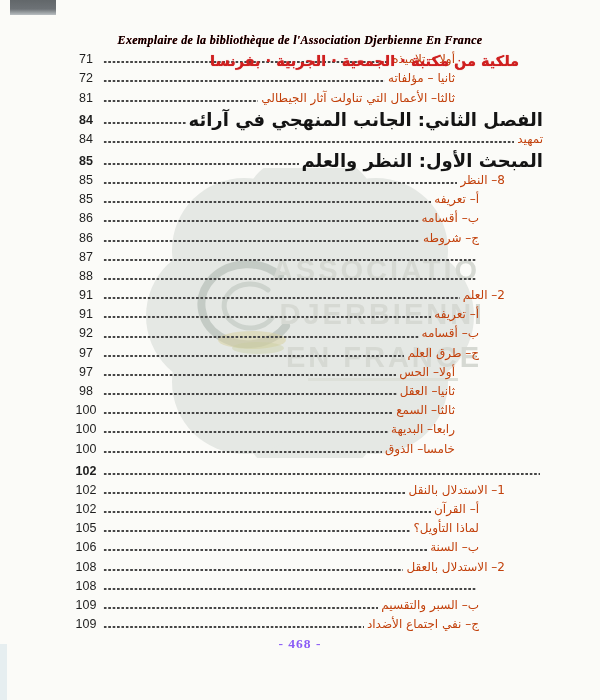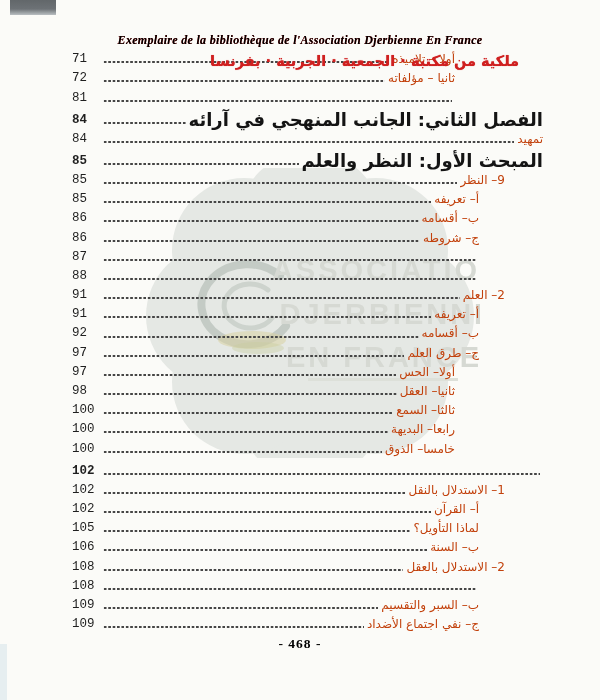--- a/index.html
+++ b/index.html
@@ -56,8 +56,8 @@
     background-position:left bottom 3.5px;
   }
   .toc-row .pagenum{
-    width:28px;flex:0 0 28px;direction:ltr;text-align:left;
-    font-family:Liberation Mono, monospace;font-size:12.5px;line-height:17px;
+    width:28px;flex:0 0 28px;direction:ltr;text-align:center;
+    font-family:Liberation Sans, sans-serif;font-size:12.5px;line-height:17px;
     color:#1f1f1f;
   }
   .toc-row.heading{height:21px;margin-top:1px;}

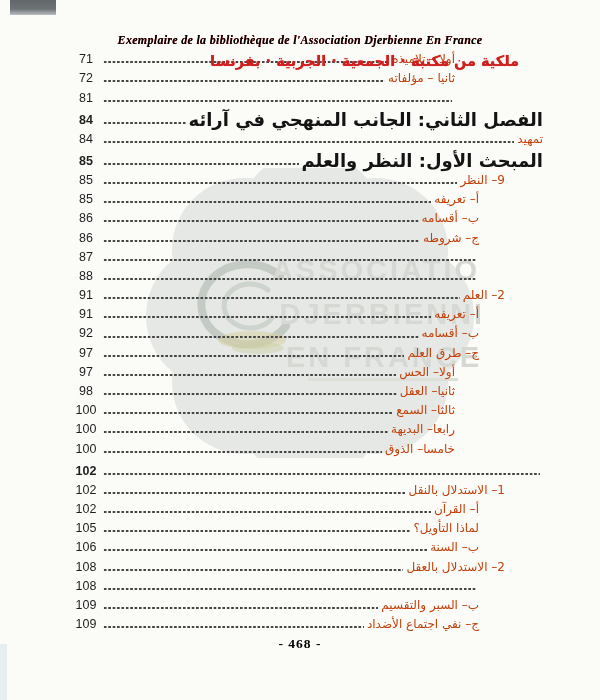--- a/index.html
+++ b/index.html
@@ -124,6 +124,7 @@
     <span class="pagenum">72</span>
   </div>
     <div class="toc-row lvl3">
+    <span class="title">ثالثا– الأعمال التي تناولت آثار الجيطالي</span>
     <span class="dots"></span>
     <span class="pagenum">81</span>
   </div>

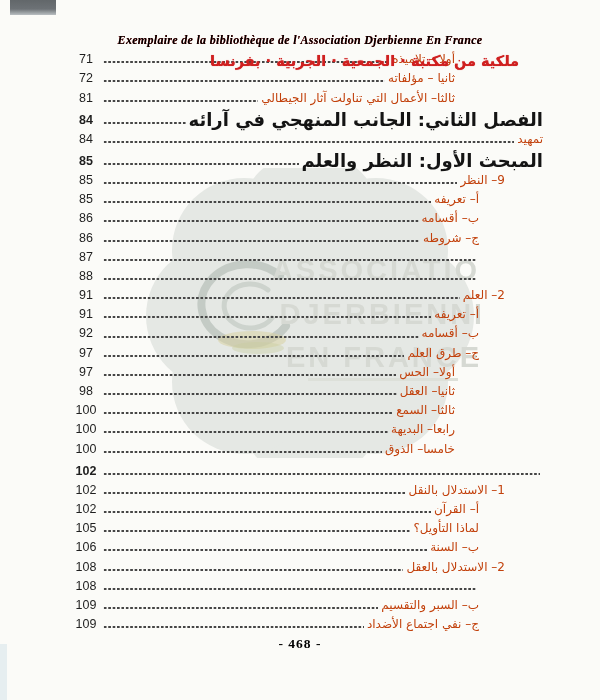--- a/index.html
+++ b/index.html
@@ -144,7 +144,7 @@
     <span class="pagenum">85</span>
   </div>
     <div class="toc-row lvl1">
-    <span class="title">9– النظر</span>
+    <span class="title">8– النظر</span>
     <span class="dots"></span>
     <span class="pagenum">85</span>
   </div>

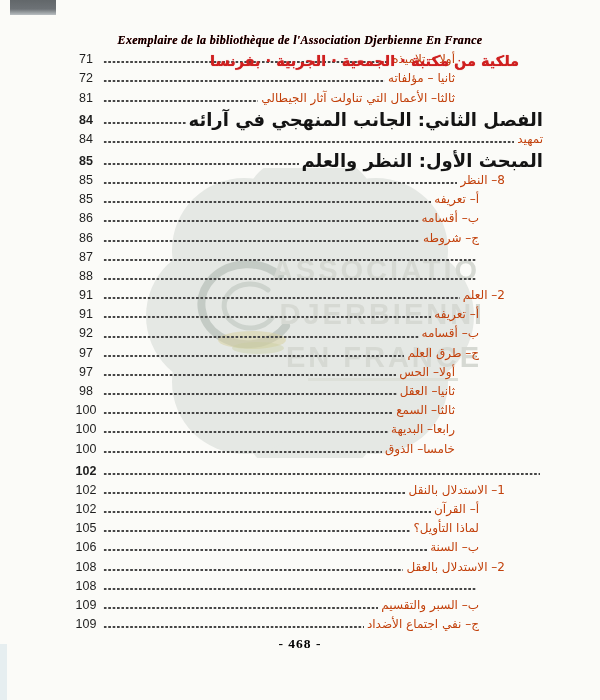--- a/index.html
+++ b/index.html
@@ -71,7 +71,7 @@
   .footer{
     position:absolute;left:0;top:636px;width:600px;text-align:center;
     font-family:"Liberation Serif",serif;font-weight:bold;font-size:13.5px;
-    color:#000000;z-index:2;letter-spacing:1px;
+    color:#8b5cf6;z-index:2;letter-spacing:1px;
   }
 </style>
 </head>

